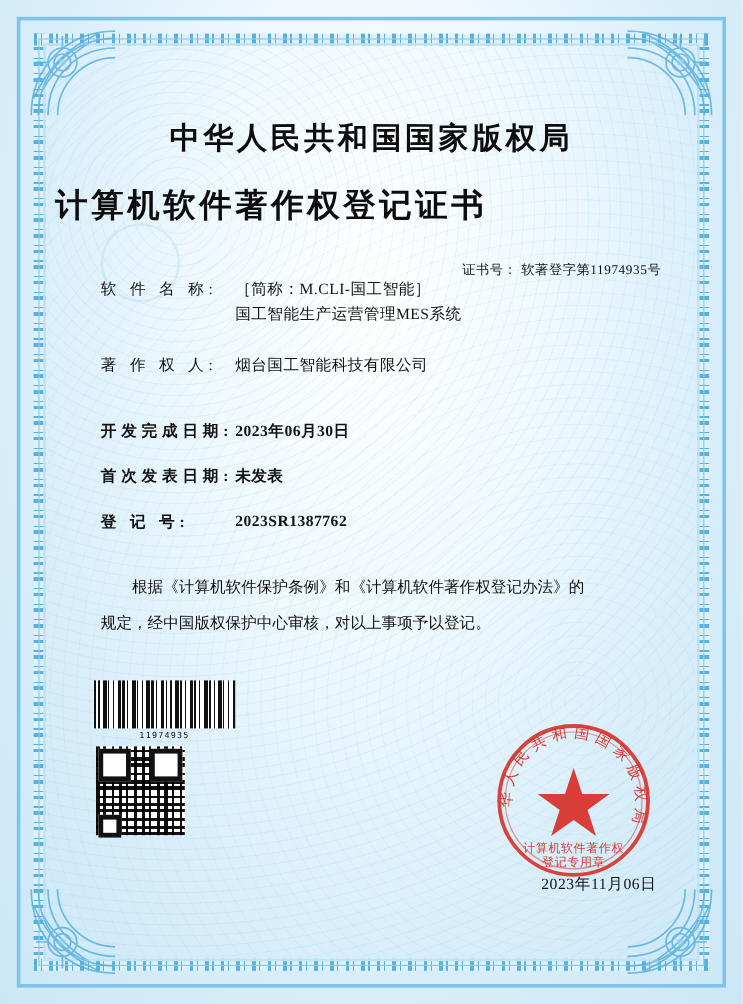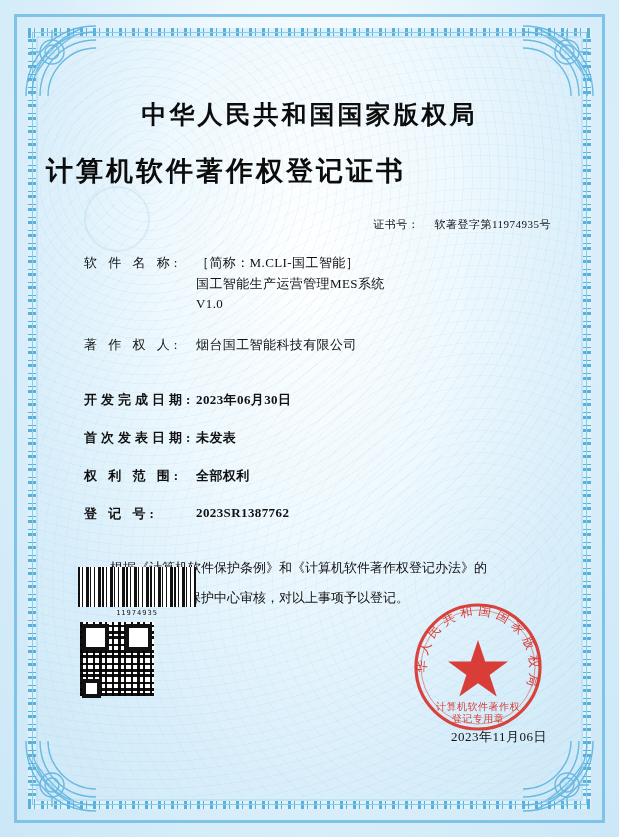--- a/index.html
+++ b/index.html
@@ -111,7 +111,7 @@
     color: #111;
     letter-spacing: .5px;
   }
-  .cert-no .label { margin-right: 12px; }
+  .cert-no .label { margin-right: 0; }
 
   .field-block { margin-top: 22px; padding-left: 38px; }
   .field-row {

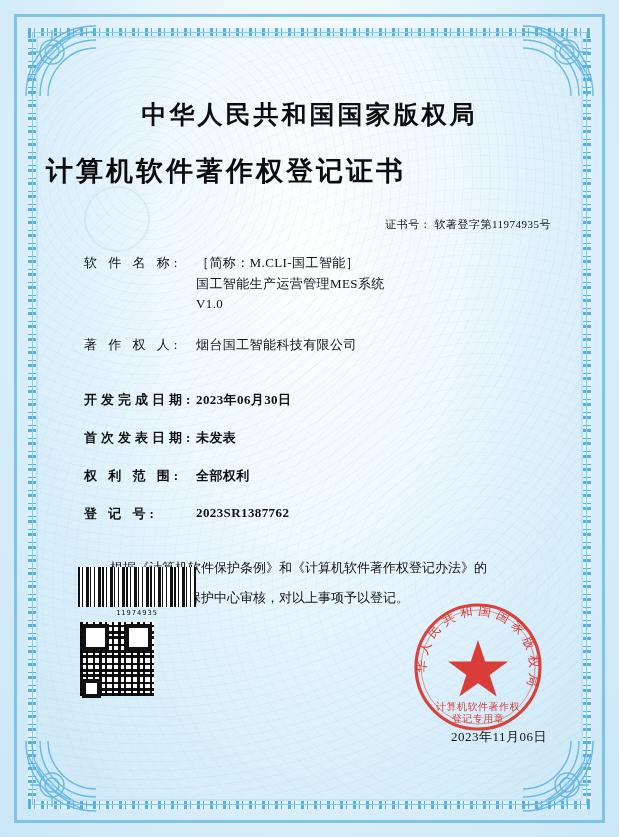--- a/index.html
+++ b/index.html
@@ -113,7 +113,7 @@
   }
   .cert-no .label { margin-right: 0; }
 
-  .field-block { margin-top: 22px; padding-left: 38px; }
+  .field-block { padding-left: 38px; }
   .field-row {
     display: flex;
     align-items: flex-start;

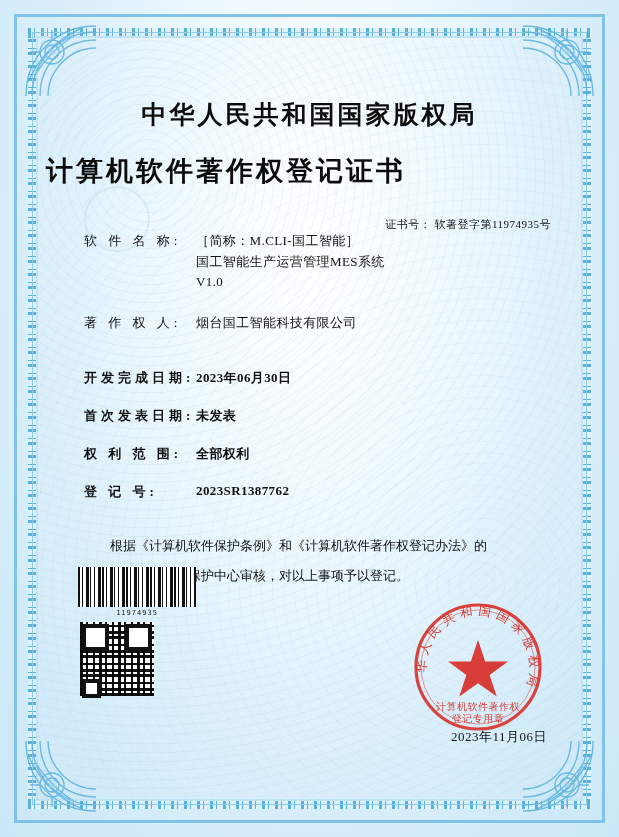--- a/index.html
+++ b/index.html
@@ -346,7 +346,6 @@
         <div class="field-value">
           <span class="vline">［简称：M.CLI-国工智能］</span>
           <span class="vline">国工智能生产运营管理MES系统</span>
-          <span class="vline">V1.0</span>
         </div>
       </div>
 

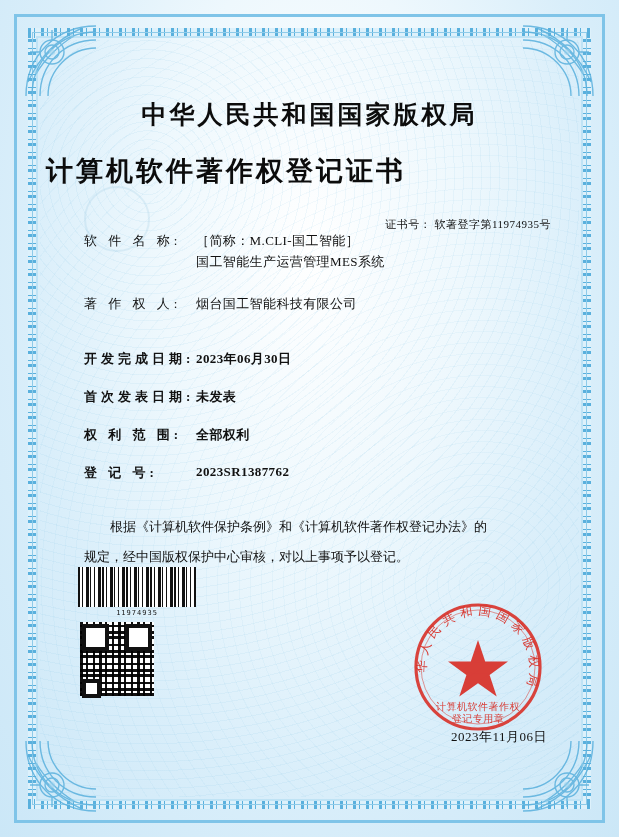--- a/index.html
+++ b/index.html
@@ -369,10 +369,6 @@
       </div>
 
 
-      <div class="field-row spaced">
-        <div class="field-label">权 利 范 围:</div>
-        <div class="field-value">全部权利</div>
-      </div>
 
       <div class="field-row spaced">
         <div class="field-label">登 记 号:</div>

